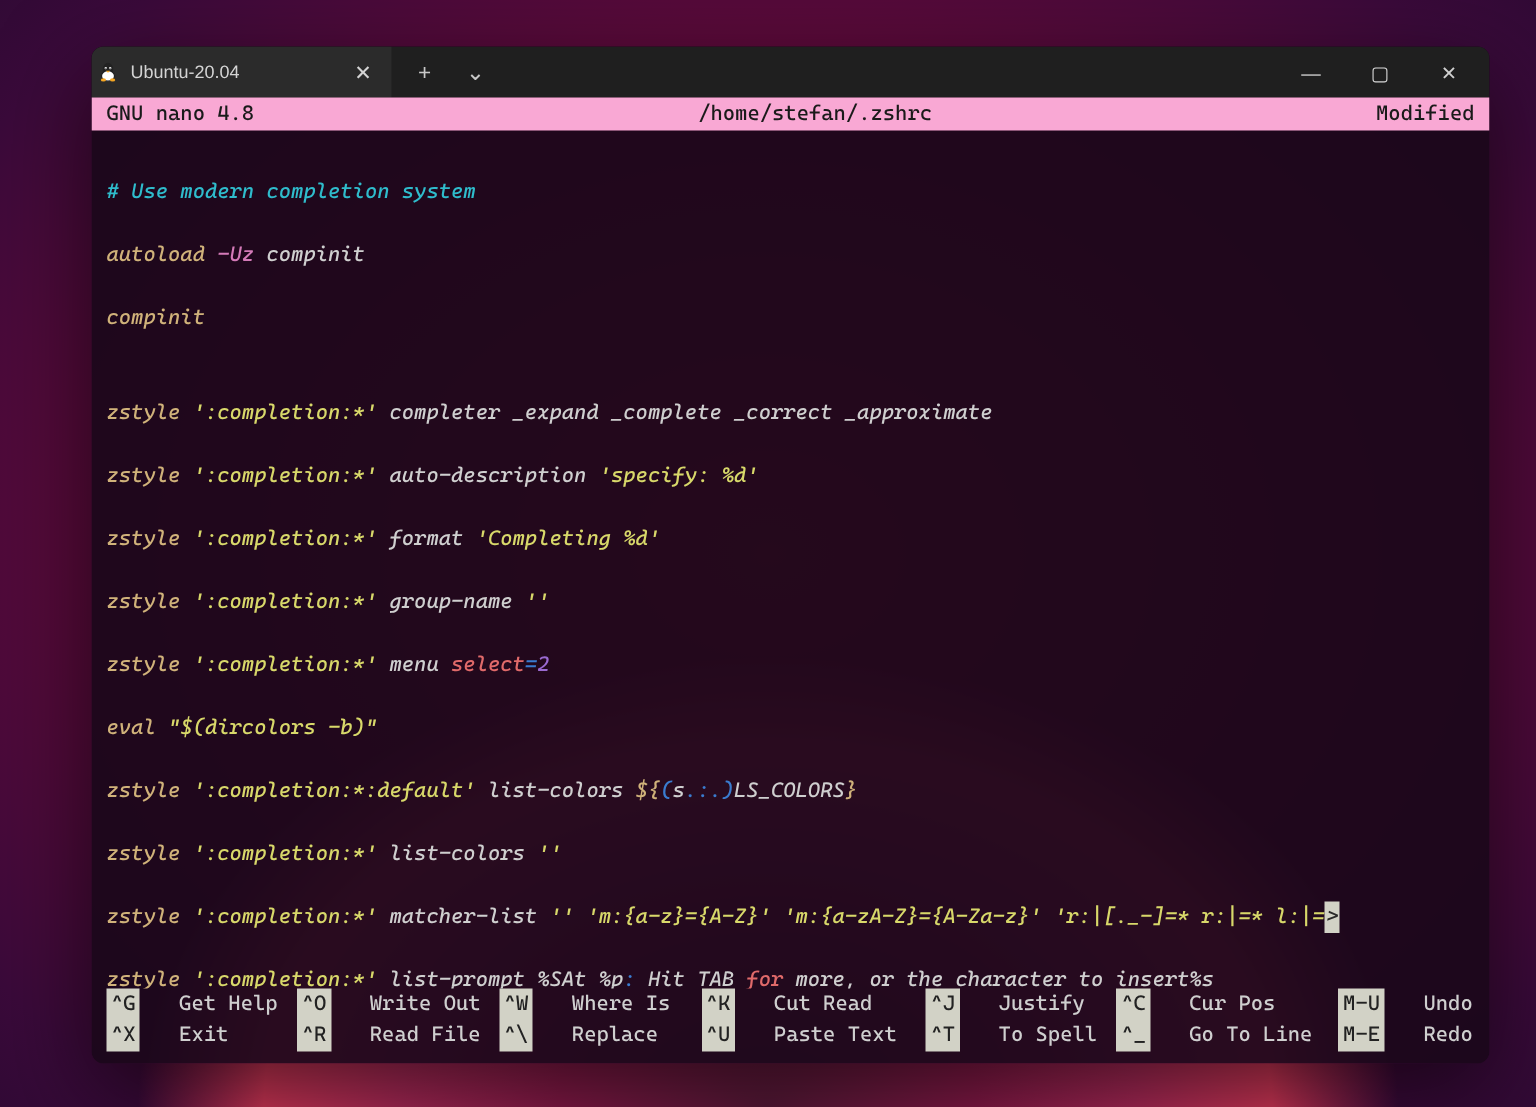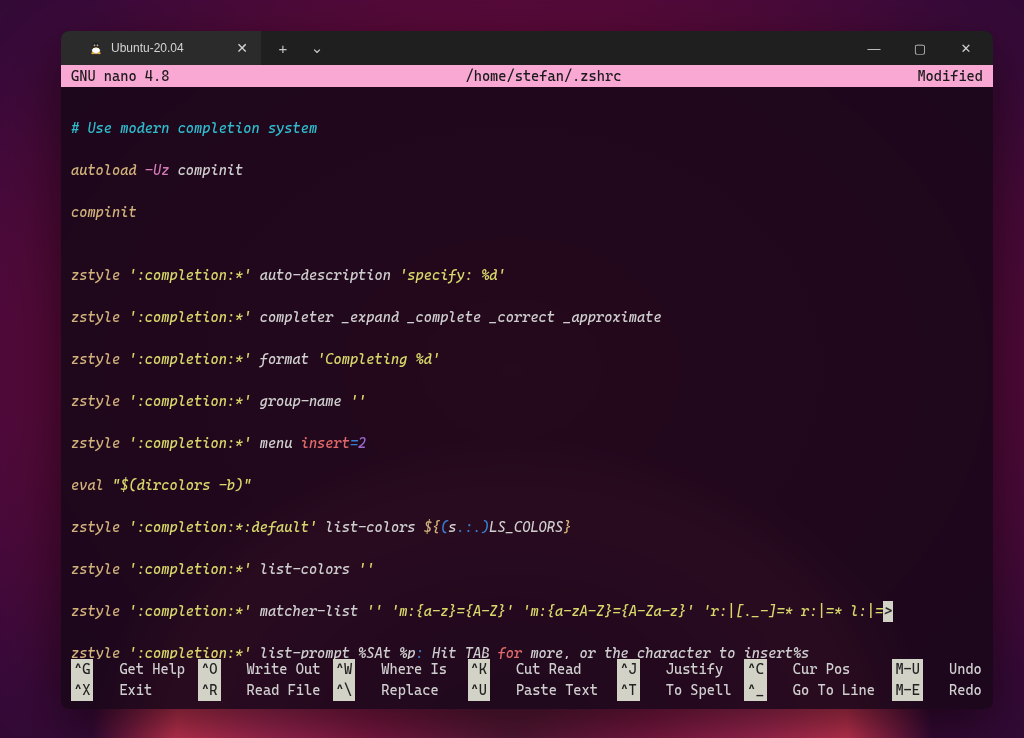--- a/index.html
+++ b/index.html
@@ -35,7 +35,7 @@
     display: flex;
     align-items: center;
     background: #2b2b2b;
-    padding: 0 10px 0 28px;
+    padding: 0 10px 0 4px;
     gap: 8px;
     min-width: 200px;
     border-top-left-radius: 8px;

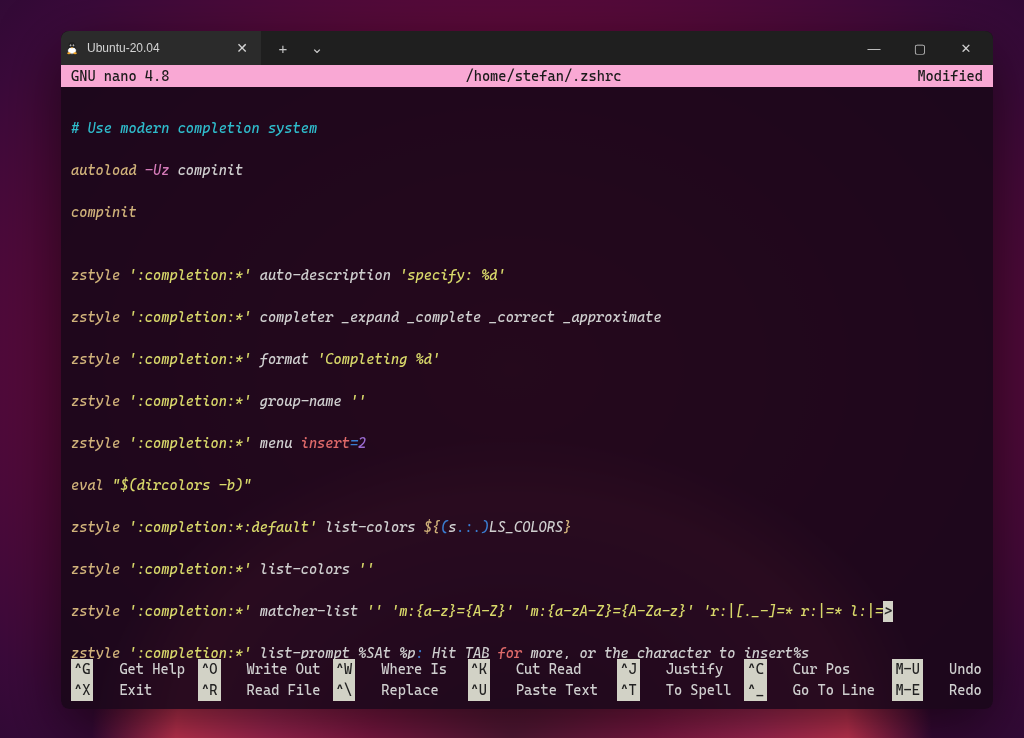--- a/index.html
+++ b/index.html
@@ -191,8 +191,8 @@
 <span class="line"><span class="c-cmd">autoload</span> <span class="c-flag">-Uz</span> <span class="c-txt">compinit</span></span>
 <span class="line"><span class="c-cmd">compinit</span></span>
 <span class="line"></span>
+<span class="line"><span class="c-cmd">zstyle</span> <span class="c-str">':completion:*'</span> <span class="c-txt">completer _expand _complete _correct _approximate</span></span>
 <span class="line"><span class="c-cmd">zstyle</span> <span class="c-str">':completion:*'</span> <span class="c-txt">auto-description</span> <span class="c-str">'specify: %d'</span></span>
-<span class="line"><span class="c-cmd">zstyle</span> <span class="c-str">':completion:*'</span> <span class="c-txt">completer _expand _complete _correct _approximate</span></span>
 <span class="line"><span class="c-cmd">zstyle</span> <span class="c-str">':completion:*'</span> <span class="c-txt">format</span> <span class="c-str">'Completing %d'</span></span>
 <span class="line"><span class="c-cmd">zstyle</span> <span class="c-str">':completion:*'</span> <span class="c-txt">group-name</span> <span class="c-str">''</span></span>
 <span class="line"><span class="c-cmd">zstyle</span> <span class="c-str">':completion:*'</span> <span class="c-txt">menu</span> <span class="c-key">insert</span><span class="c-punc">=</span><span class="c-num">2</span></span>

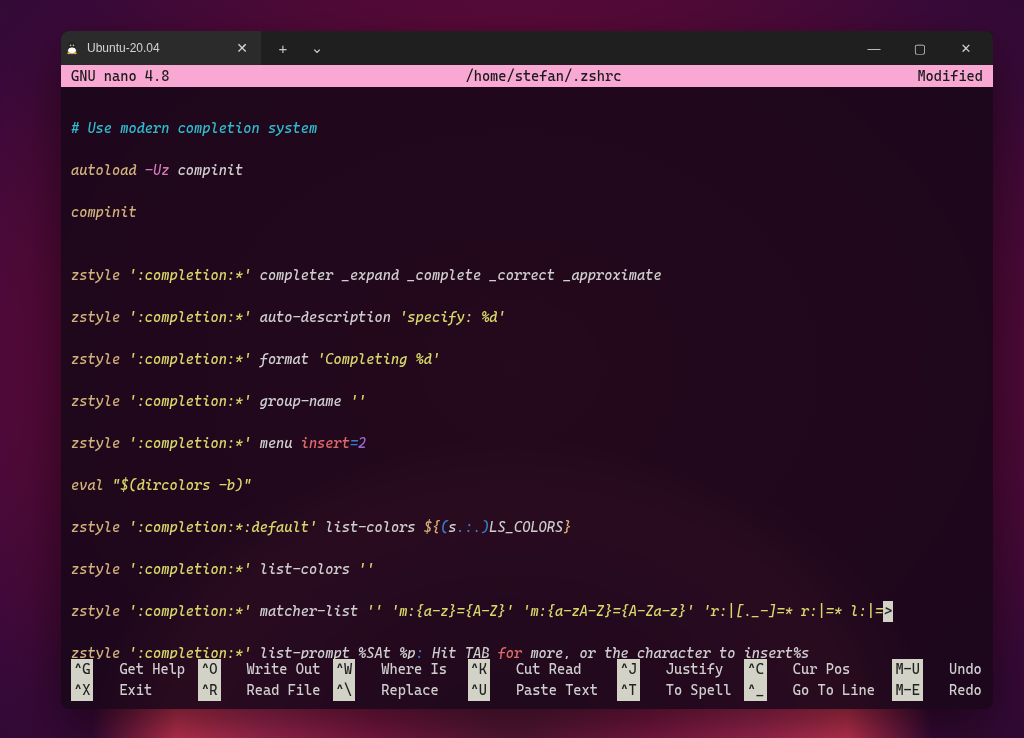--- a/index.html
+++ b/index.html
@@ -195,7 +195,7 @@
 <span class="line"><span class="c-cmd">zstyle</span> <span class="c-str">':completion:*'</span> <span class="c-txt">auto-description</span> <span class="c-str">'specify: %d'</span></span>
 <span class="line"><span class="c-cmd">zstyle</span> <span class="c-str">':completion:*'</span> <span class="c-txt">format</span> <span class="c-str">'Completing %d'</span></span>
 <span class="line"><span class="c-cmd">zstyle</span> <span class="c-str">':completion:*'</span> <span class="c-txt">group-name</span> <span class="c-str">''</span></span>
-<span class="line"><span class="c-cmd">zstyle</span> <span class="c-str">':completion:*'</span> <span class="c-txt">menu</span> <span class="c-key">insert</span><span class="c-punc">=</span><span class="c-num">2</span></span>
+<span class="line"><span class="c-cmd">zstyle</span> <span class="c-str">':completion:*'</span> <span class="c-txt">menu</span> <span class="c-key">select</span><span class="c-punc">=</span><span class="c-num">2</span></span>
 <span class="line"><span class="c-cmd">eval</span> <span class="c-str">"$(dircolors -b)"</span></span>
 <span class="line"><span class="c-cmd">zstyle</span> <span class="c-str">':completion:*:default'</span> <span class="c-txt">list-colors</span> <span class="c-var">${</span><span class="c-punc">(</span><span class="c-txt">s</span><span class="c-punc">.</span><span class="c-punc">:</span><span class="c-punc">.</span><span class="c-punc">)</span><span class="c-txt">LS_COLORS</span><span class="c-var">}</span></span>
 <span class="line"><span class="c-cmd">zstyle</span> <span class="c-str">':completion:*'</span> <span class="c-txt">list-colors</span> <span class="c-str">''</span></span>

